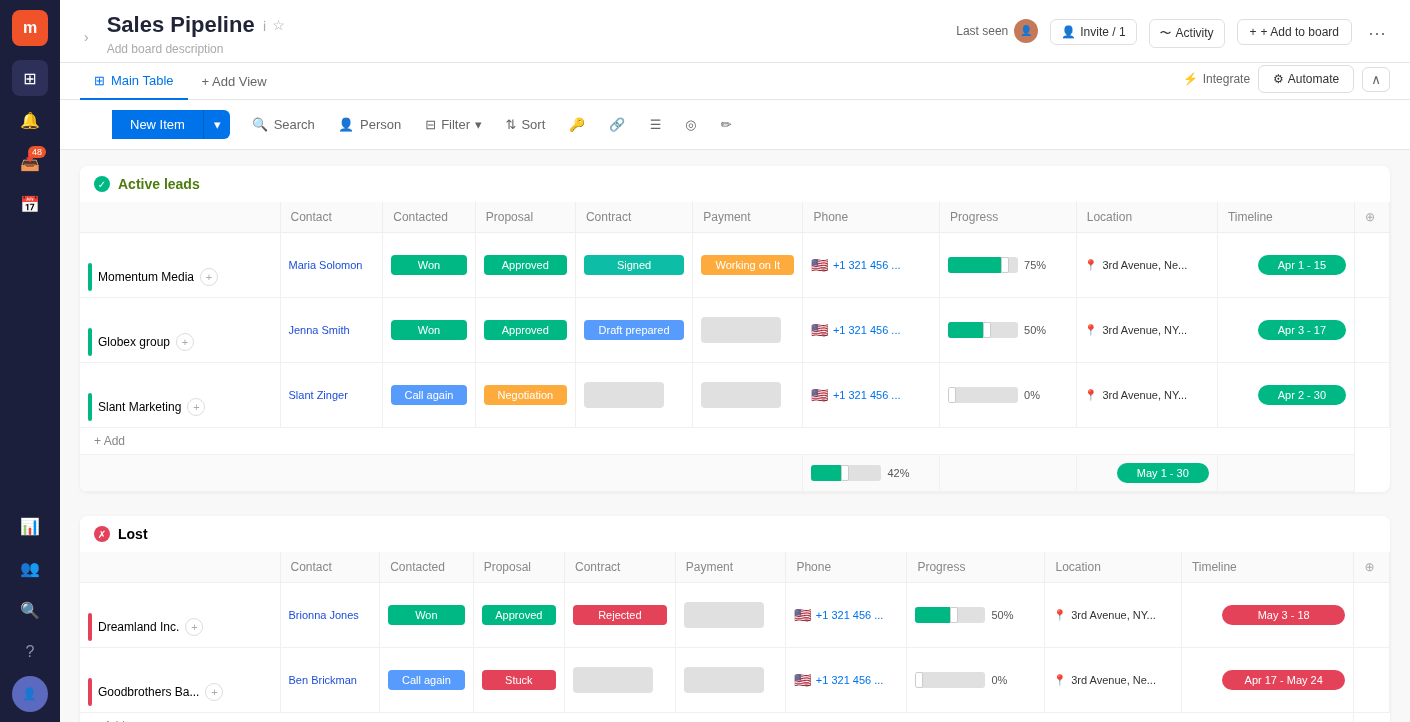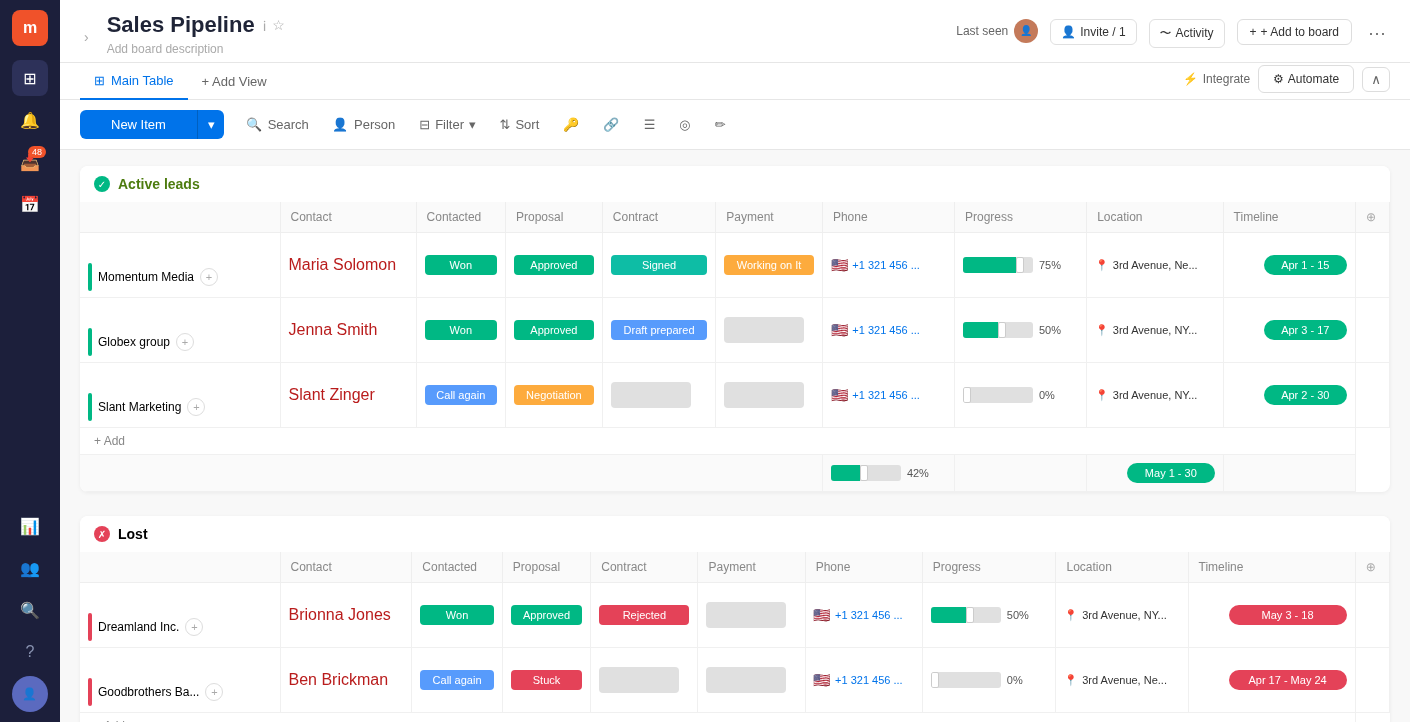--- a/index.html
+++ b/index.html
@@ -211,10 +211,11 @@
     .new-item-main {
       background: #0073ea;
       color: white;
-      padding: 7px 31px;
+      padding: 7px 18px;
       cursor: pointer;
       font-size: 13px;
       font-weight: 500;
+      margin-left: 32px;
     }
     .new-item-arrow {
       background: #0073ea;

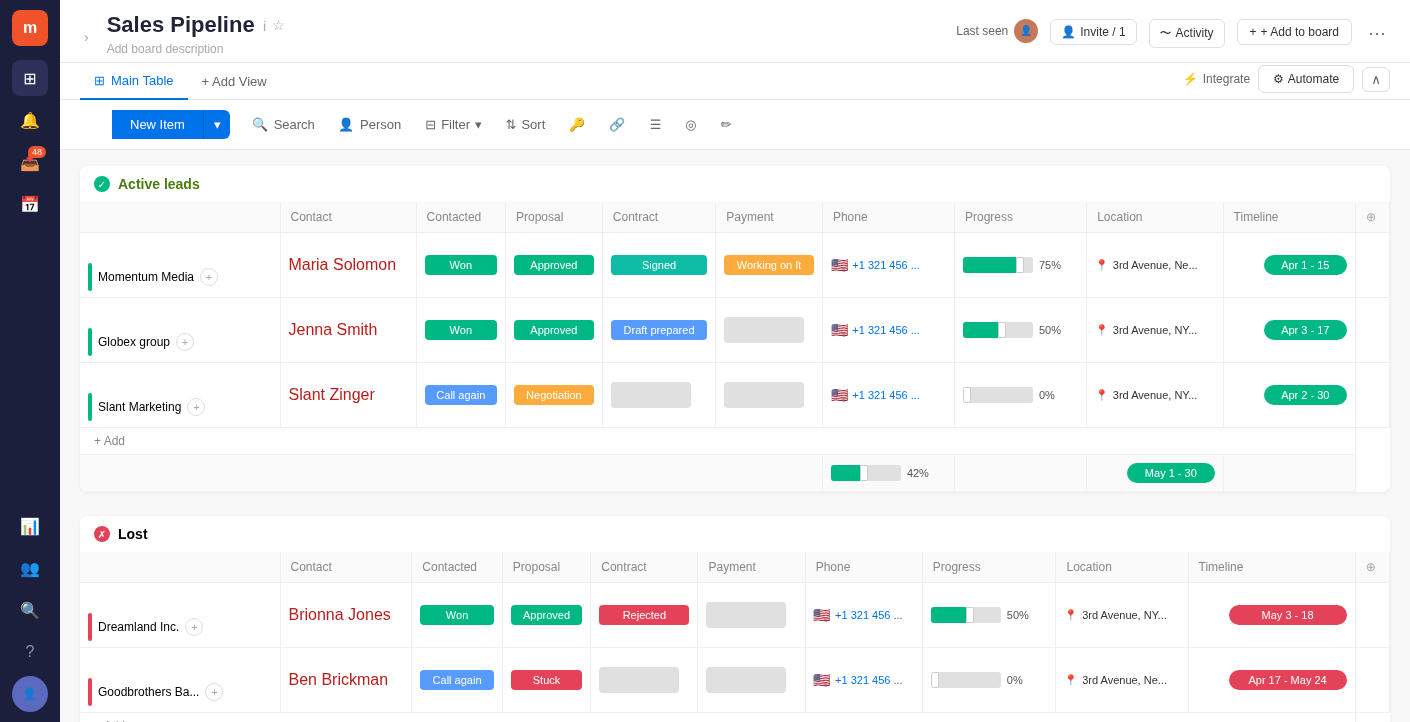--- a/index.html
+++ b/index.html
@@ -396,8 +396,8 @@
     }
 
     .contact-name {
-      color: #b91c1c;
-      font-size: 16px;
+      color: #1d4ed8;
+      font-size: 11px;
     }
 
     .add-circle {

